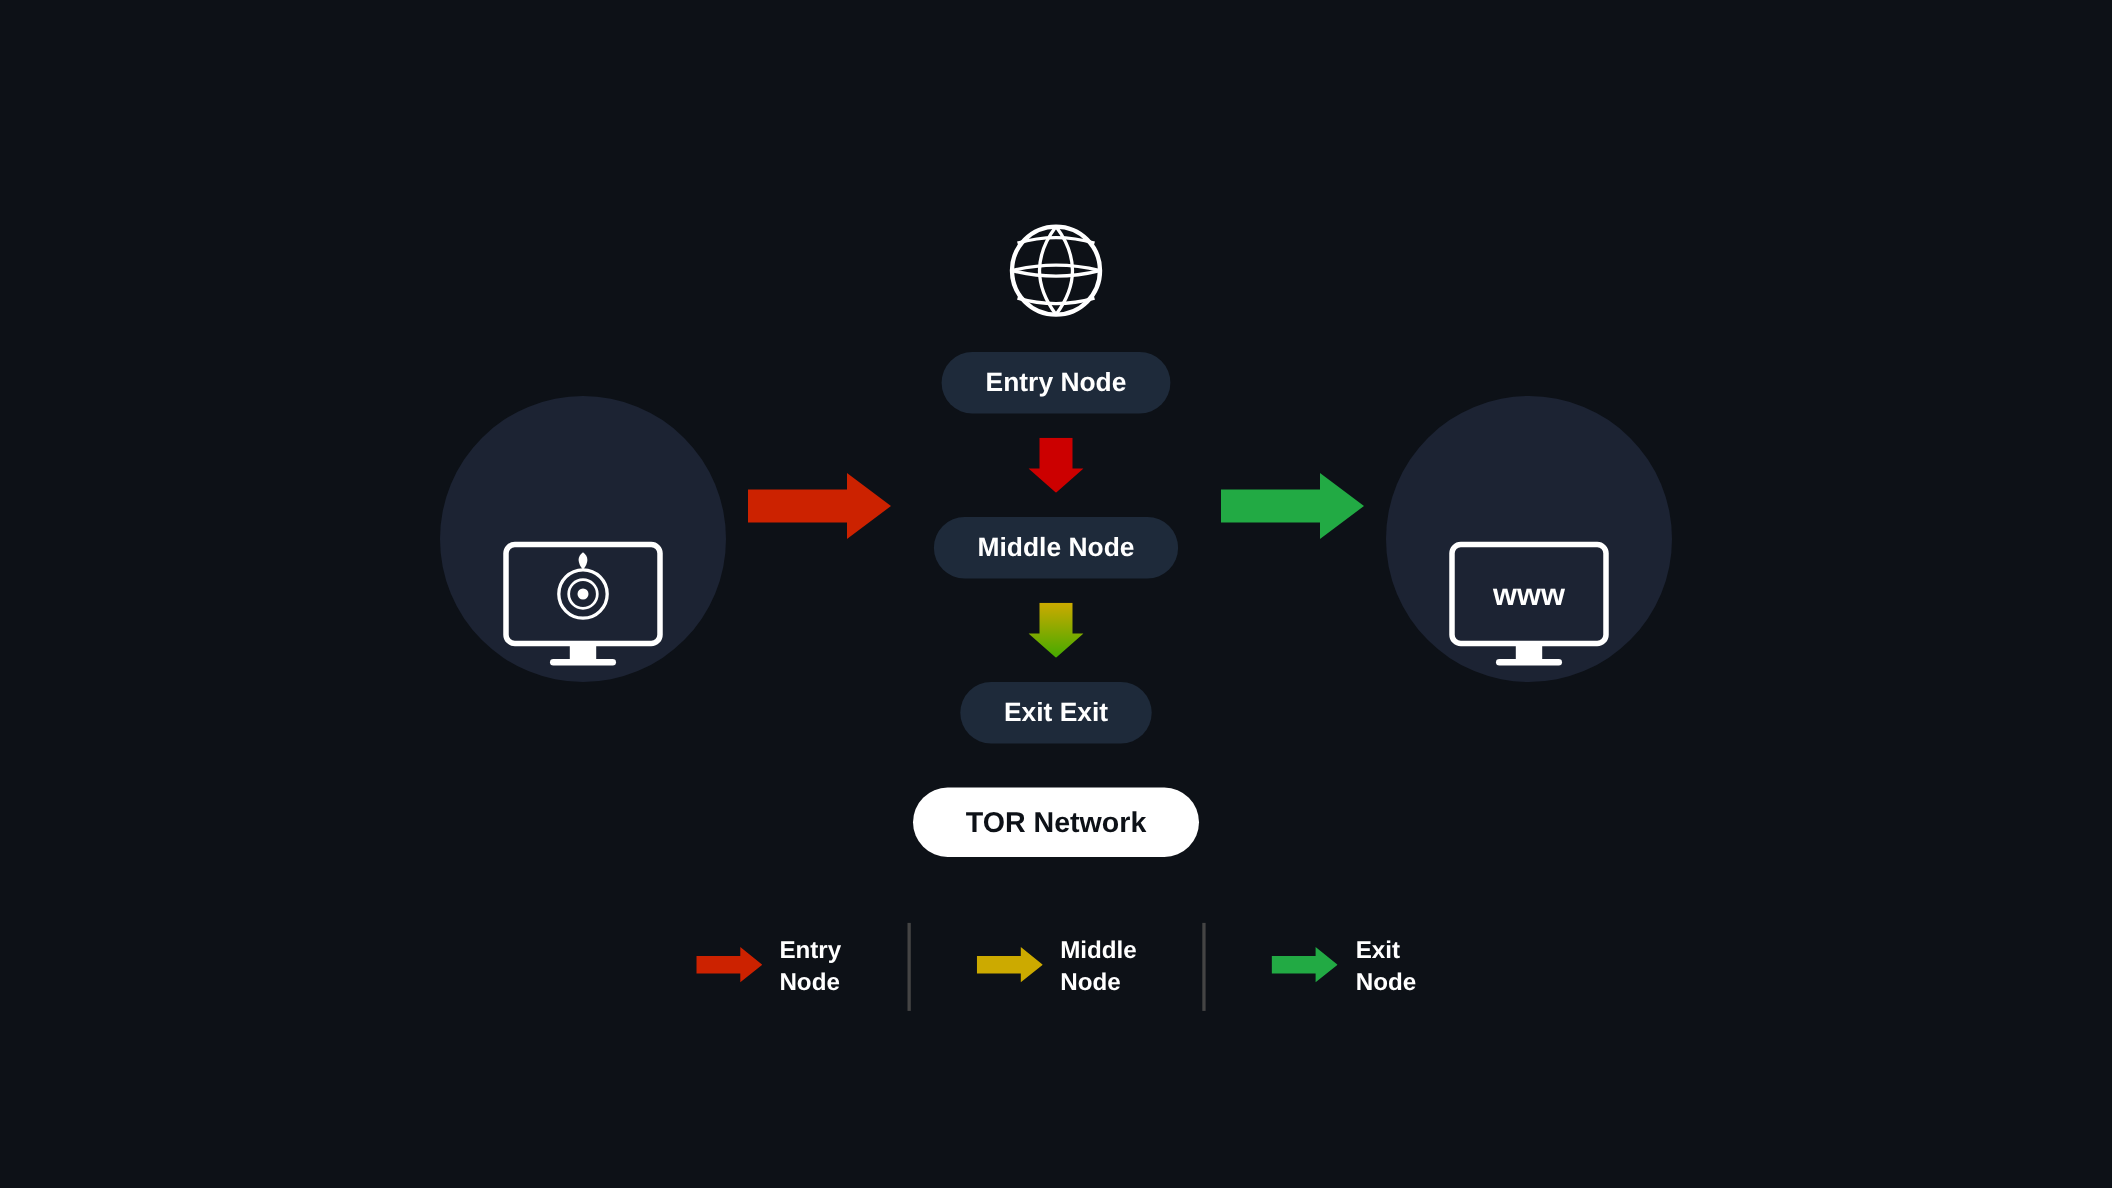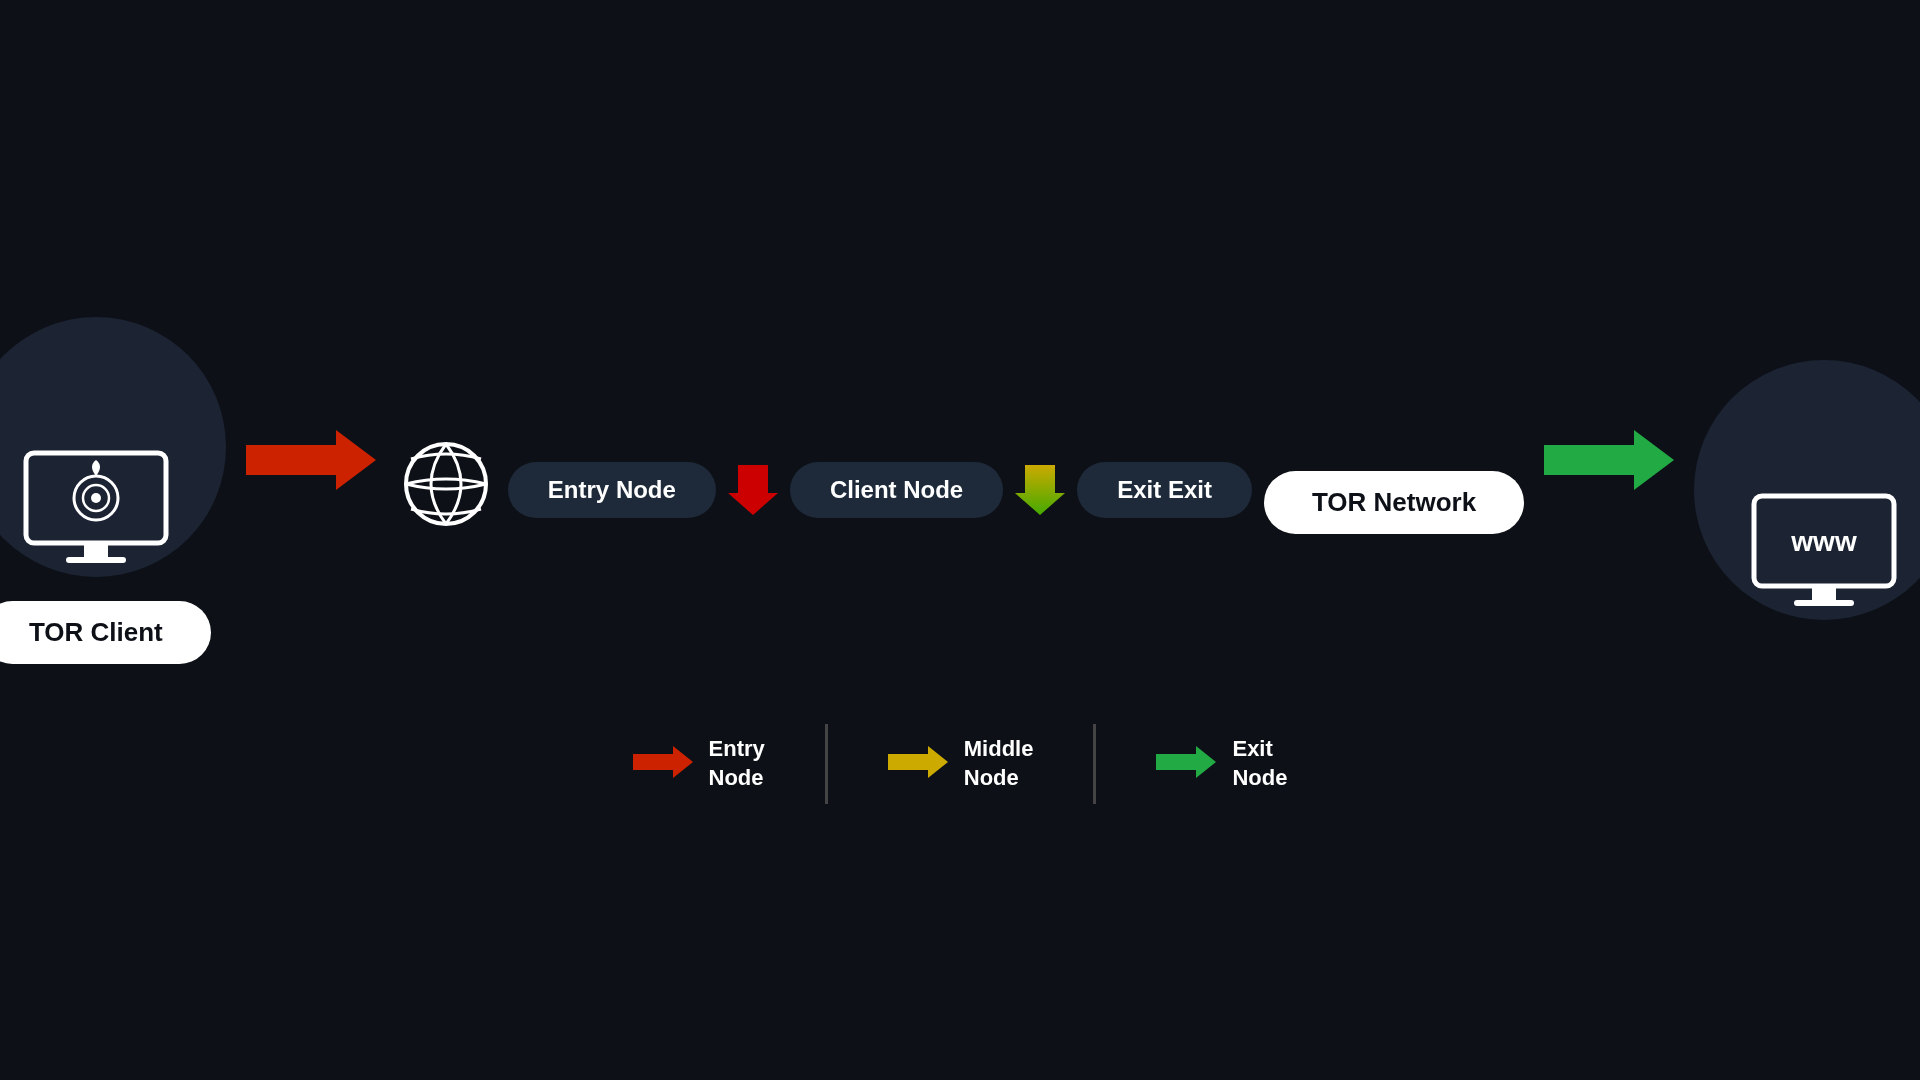--- a/index.html
+++ b/index.html
@@ -55,7 +55,7 @@
     
     .center-column {
       display: flex;
-      flex-direction: row;
+      flex-direction: column;
       align-items: center;
       gap: 12px;
     }

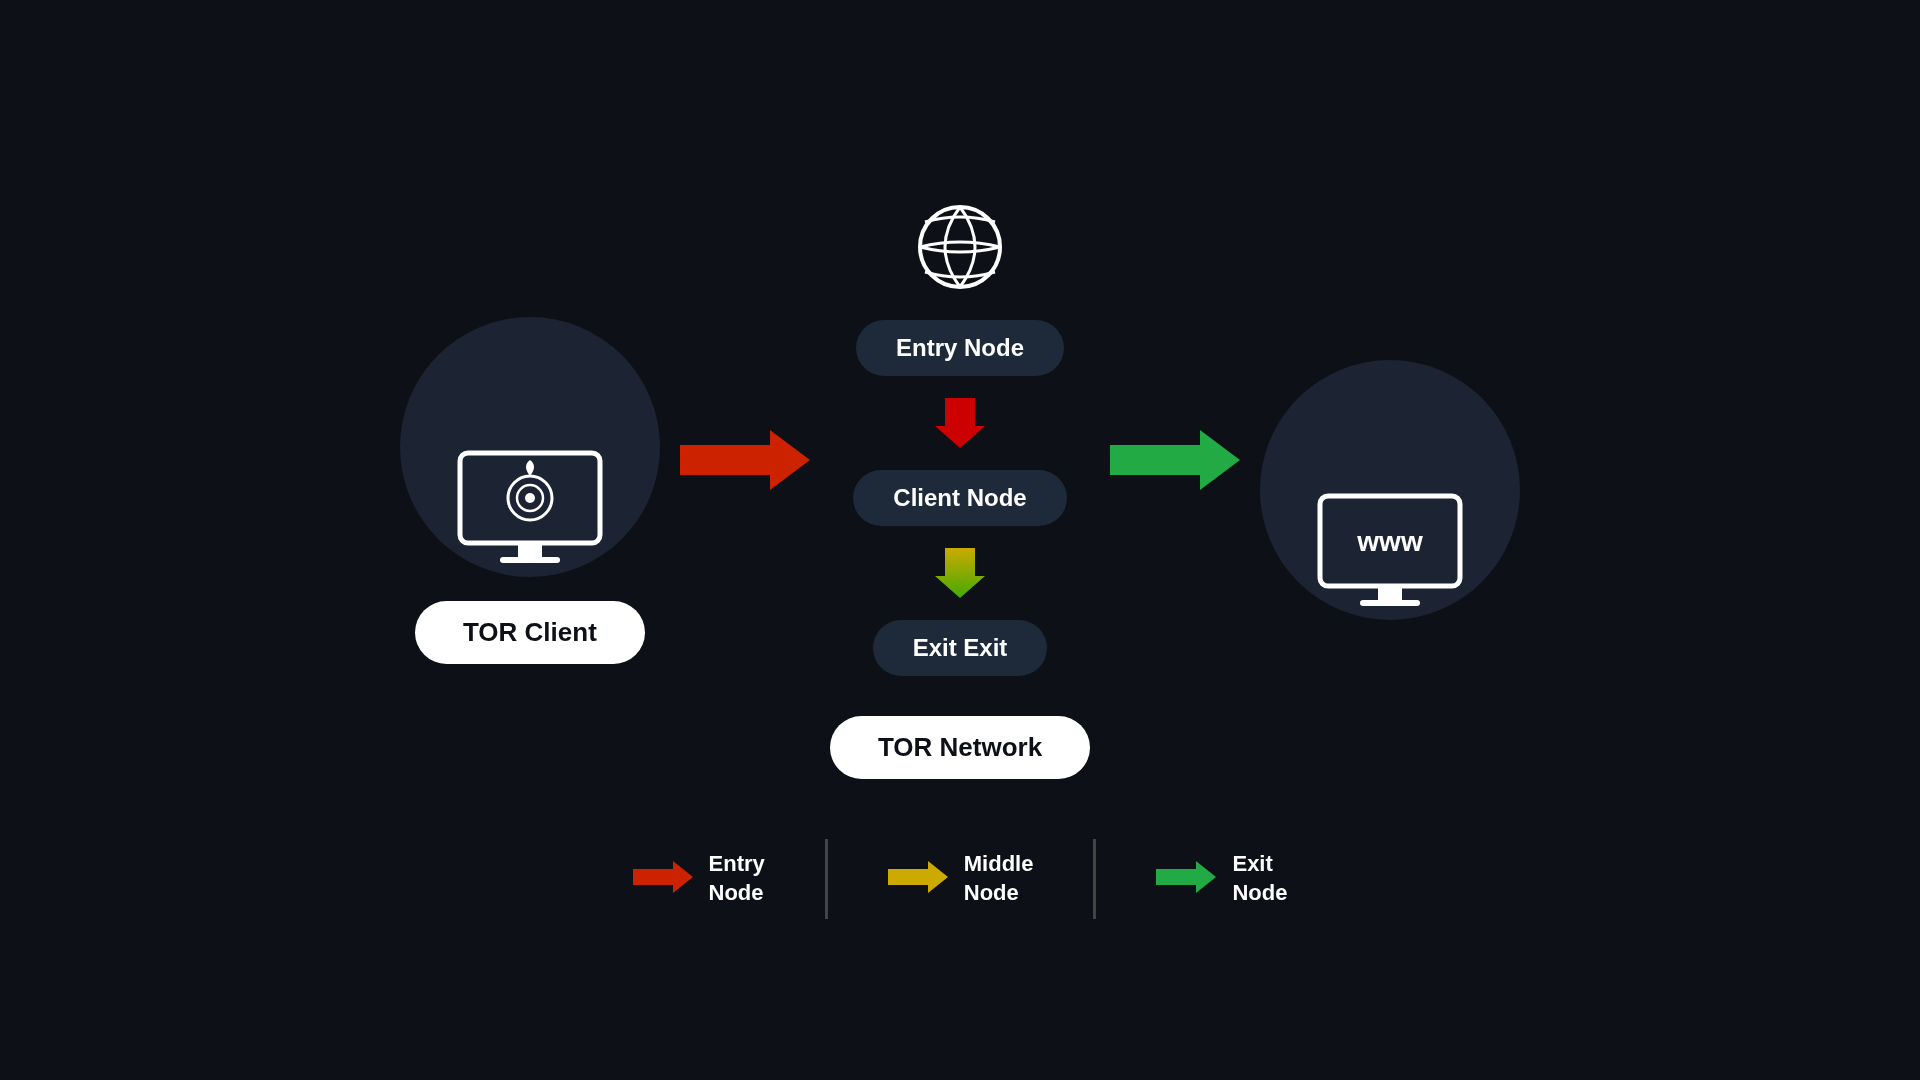--- a/index.html
+++ b/index.html
@@ -215,7 +215,7 @@
       </svg>
     </div>
 
-    <div class="node-pill">Client Node</div>
+    <div class="node-pill">Middle Node</div>
 
     <div class="arrow-down">
       <svg width="50" height="50" viewBox="0 0 50 50" fill="none" xmlns="http://www.w3.org/2000/svg">

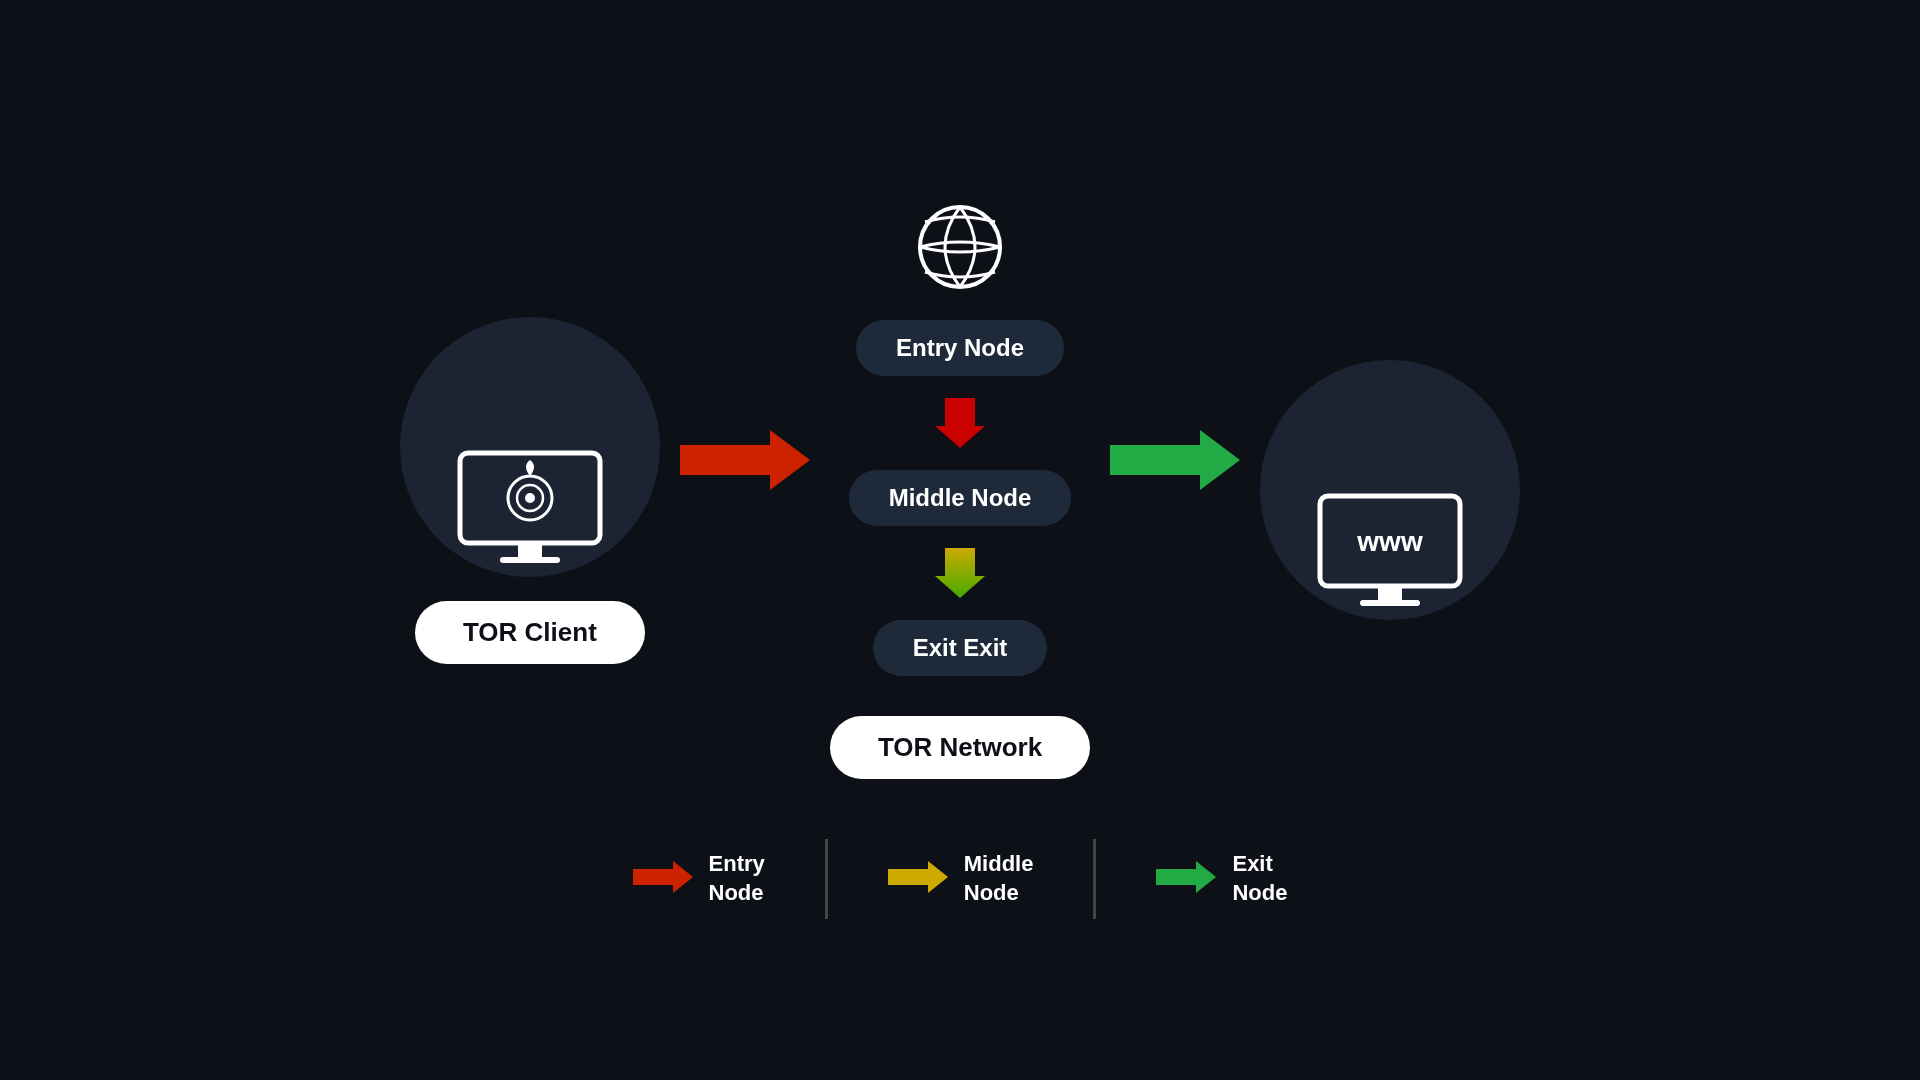--- a/index.html
+++ b/index.html
@@ -179,7 +179,6 @@
         </svg>
       </div>
     </div>
-    <div class="label-pill">TOR Client</div>
   </div>
 
   <div class="arrow-right">

